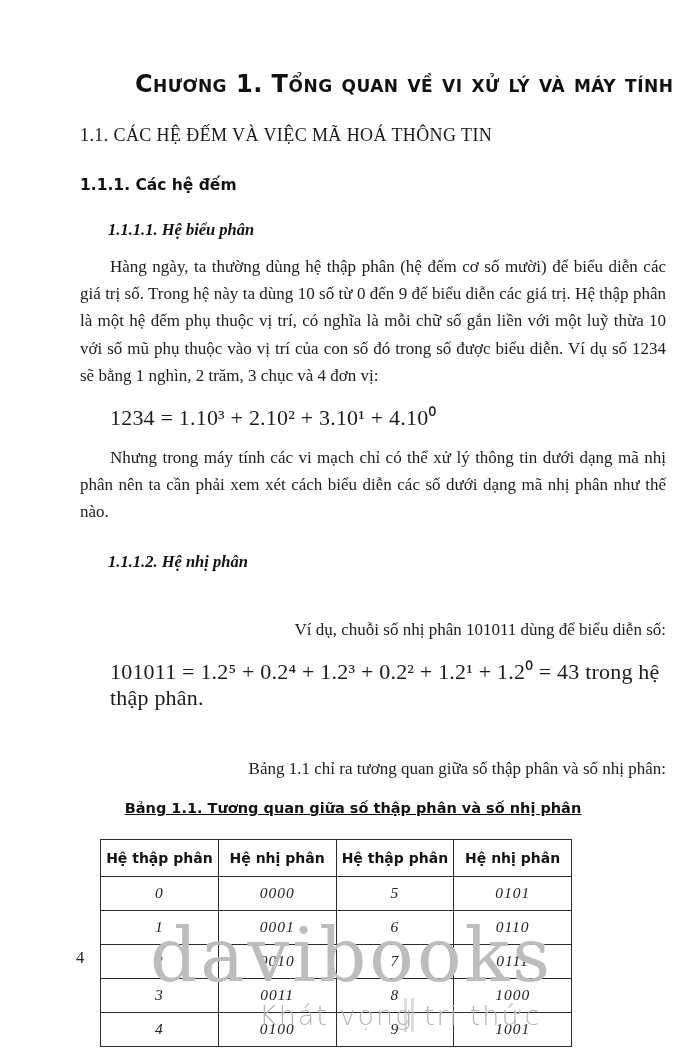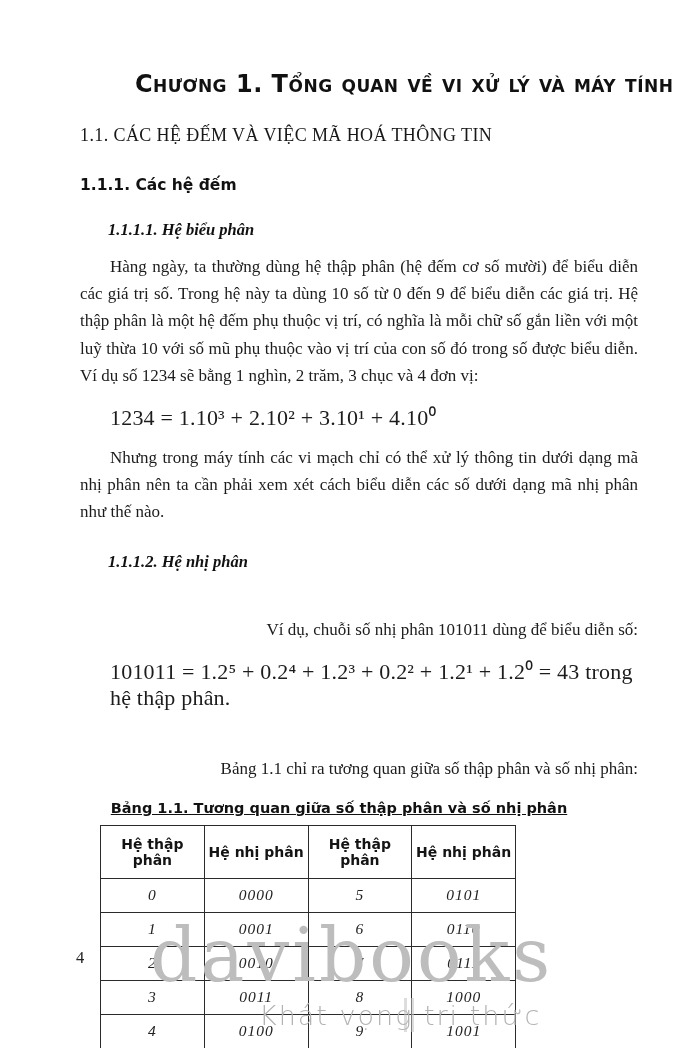--- a/index.html
+++ b/index.html
@@ -15,7 +15,7 @@
     overflow: hidden;
   }
   .content {
-    padding: 70px 62px 0 80px;
+    padding: 70px 34px 0 80px;
     border-radius: 9px;
   }
   .chapter-title {

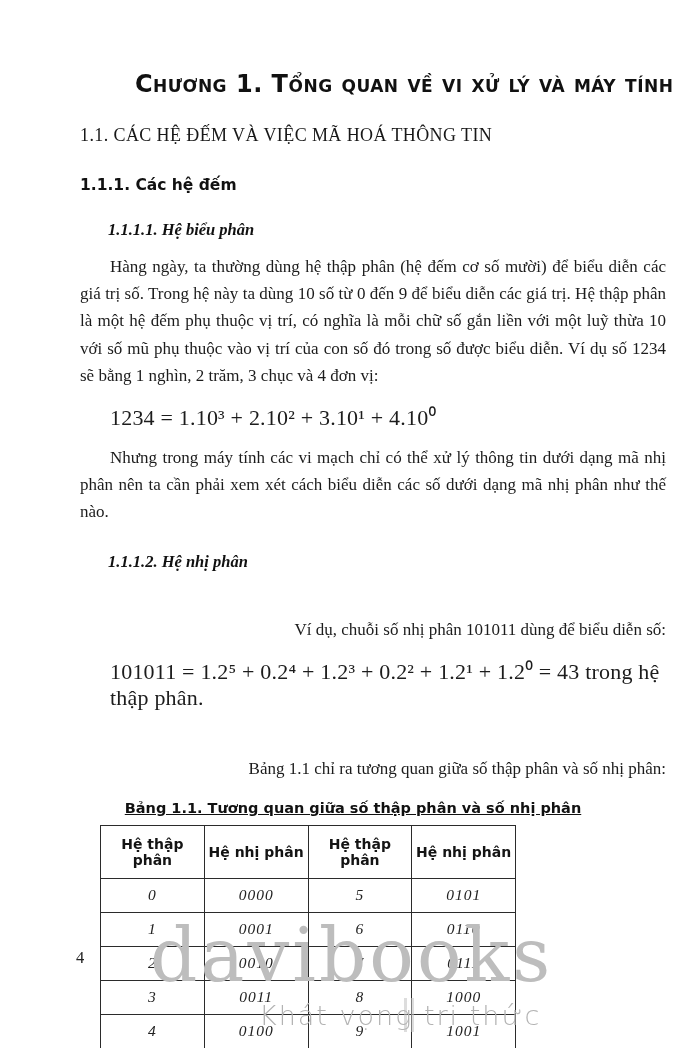--- a/index.html
+++ b/index.html
@@ -73,8 +73,8 @@
   }
   table.num-table {
     border-collapse: collapse;
-    margin: 9px 0 0 20px;
-    width: 416px;
+    margin: 23px 0 0 20px;
+    width: 472px;
     table-layout: fixed;
   }
   table.num-table th, table.num-table td {

